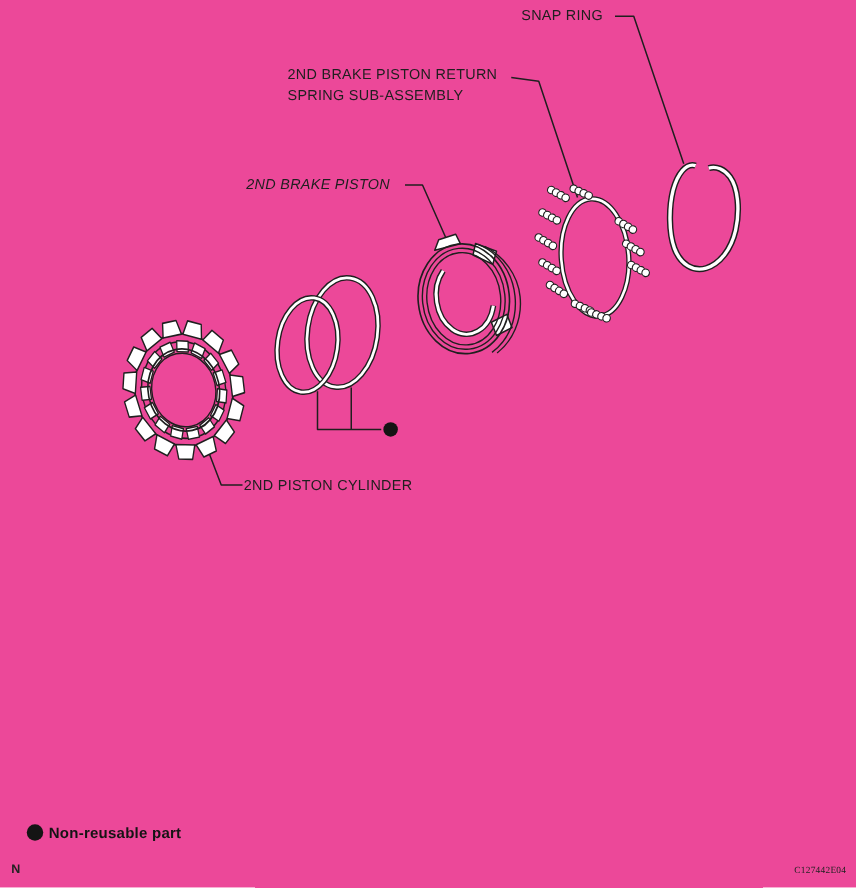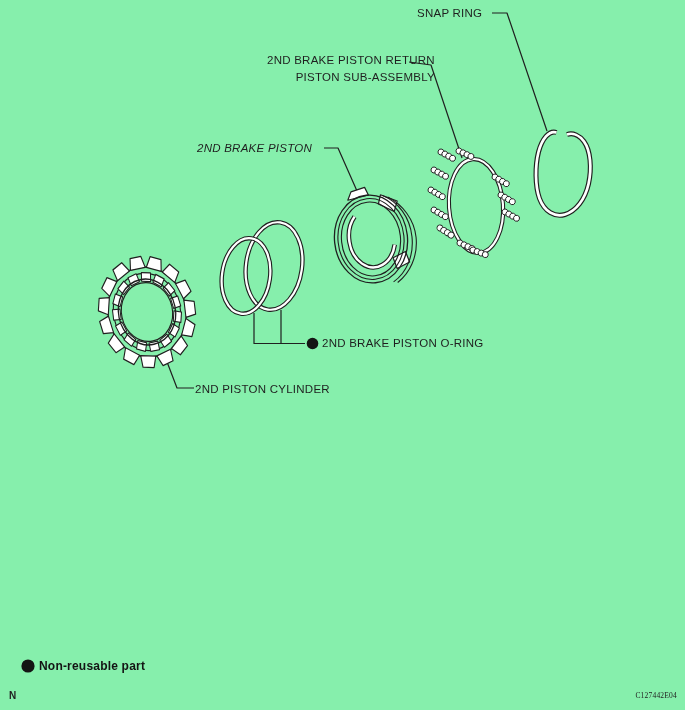--- a/index.html
+++ b/index.html
@@ -3,8 +3,8 @@
 <meta charset="utf-8">
 <style>
   html,body{margin:0;padding:0;background:#fff;}
-  #page{position:relative;width:685px;height:710px;background:#86efac;overflow:hidden;
-        font-family:"Liberation Sans", sans-serif;text-align:right;}
+  #page{position:relative;width:685px;height:710px;background:#ec4899;overflow:hidden;
+        font-family:"Liberation Sans", sans-serif;}
   .lbl{position:absolute;font-size:11.5px;line-height:14px;color:#1f1f1f;
        letter-spacing:.25px;white-space:nowrap;}
   .lbl.twolines{line-height:17px;}

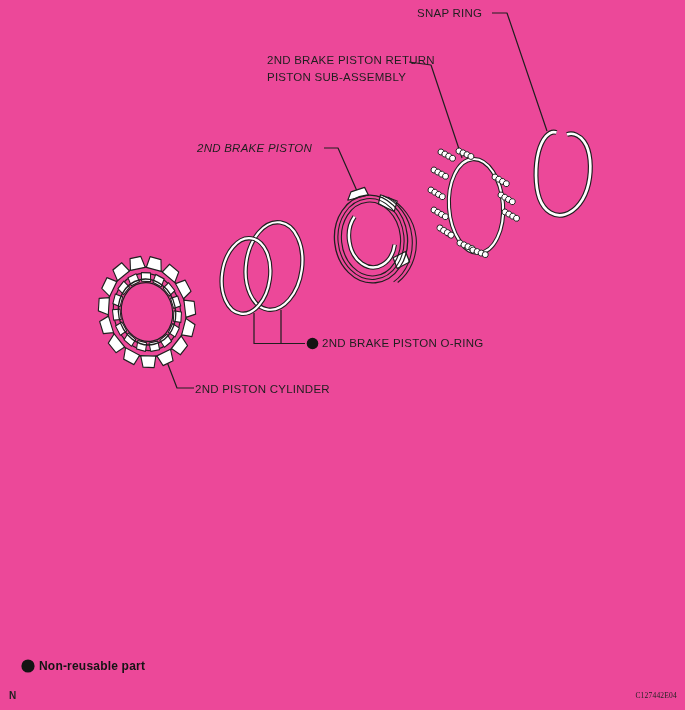--- a/index.html
+++ b/index.html
@@ -140,7 +140,7 @@
 
   <div class="lbl" style="left:417px;top:6px;">SNAP RING</div>
 
-  <div class="lbl twolines" style="left:230px;top:52px;margin-left:37px;">
+  <div class="lbl twolines" style="left:230px;top:52px;">
     <div>2ND BRAKE PISTON RETURN</div>
     <div>PISTON SUB-ASSEMBLY</div>
   </div>

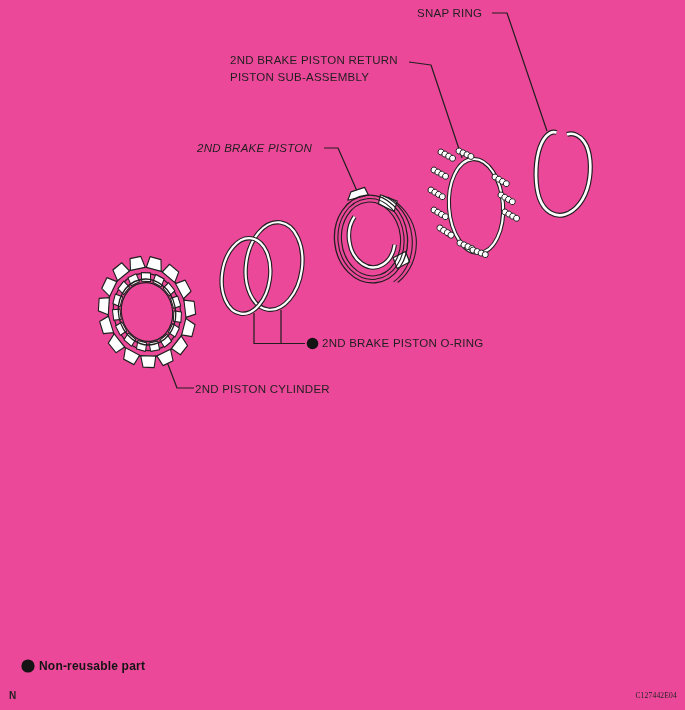--- a/index.html
+++ b/index.html
@@ -142,7 +142,7 @@
 
   <div class="lbl twolines" style="left:230px;top:52px;">
     <div>2ND BRAKE PISTON RETURN</div>
-    <div>PISTON SUB-ASSEMBLY</div>
+    <div>SPRING SUB-ASSEMBLY</div>
   </div>
 
   <div class="lbl" style="left:197px;top:141px;font-style:italic;">2ND BRAKE PISTON</div>

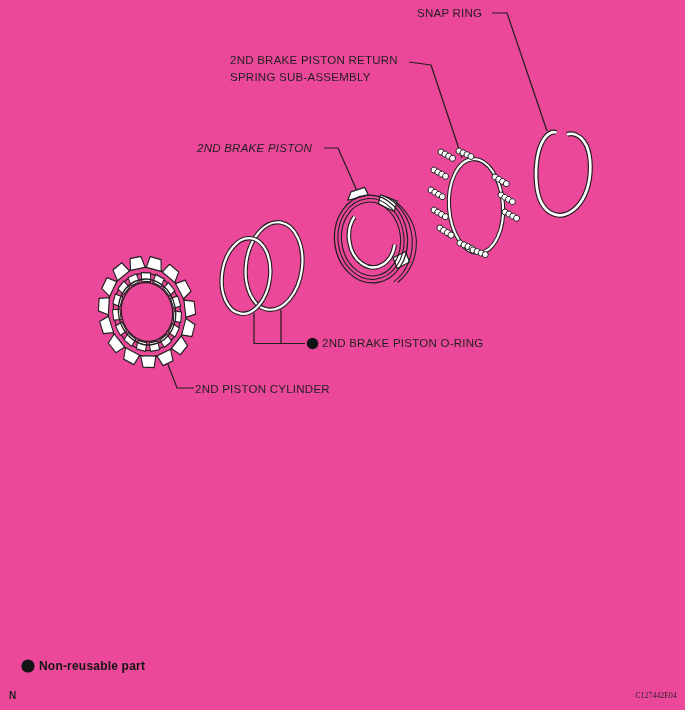--- a/index.html
+++ b/index.html
@@ -147,7 +147,6 @@
 
   <div class="lbl" style="left:197px;top:141px;font-style:italic;">2ND BRAKE PISTON</div>
 
-  <div class="lbl" style="left:322px;top:336px;">2ND BRAKE PISTON O-RING</div>
 
   <div class="lbl" style="left:195px;top:382px;">2ND PISTON CYLINDER</div>
 

